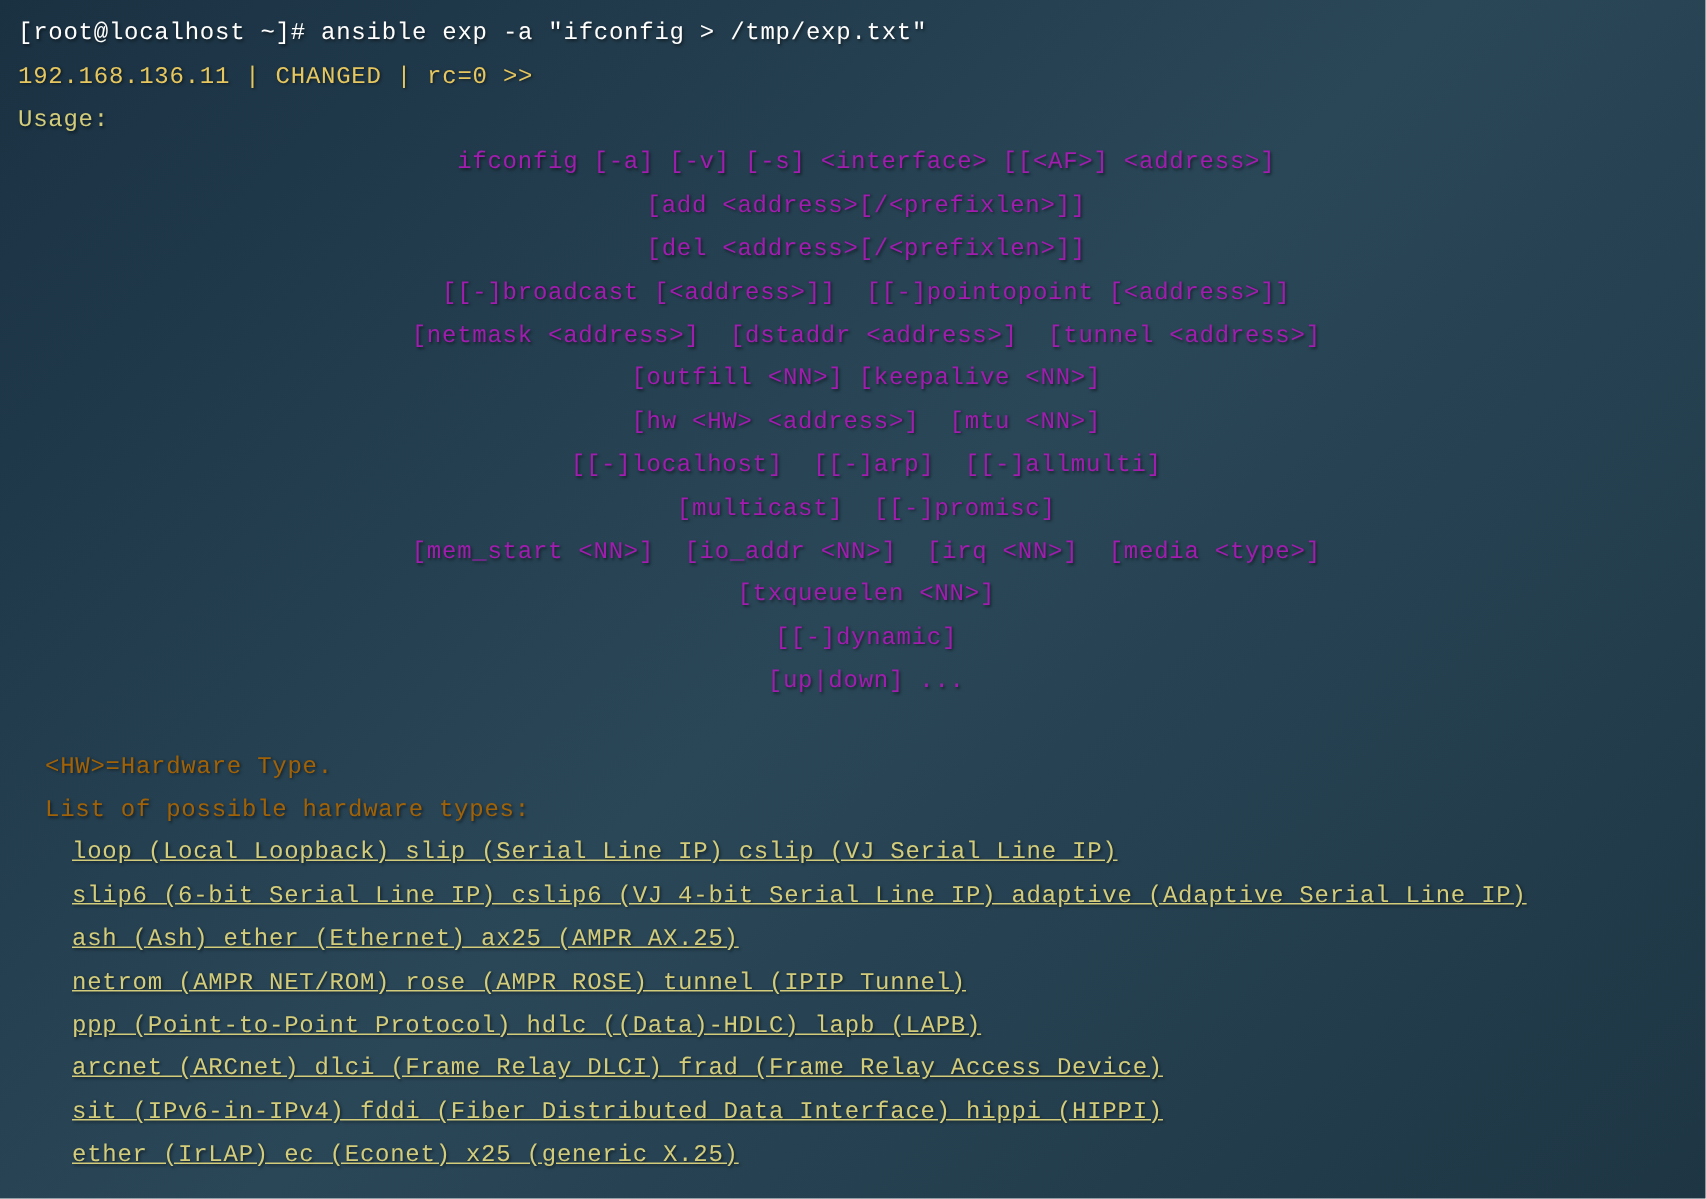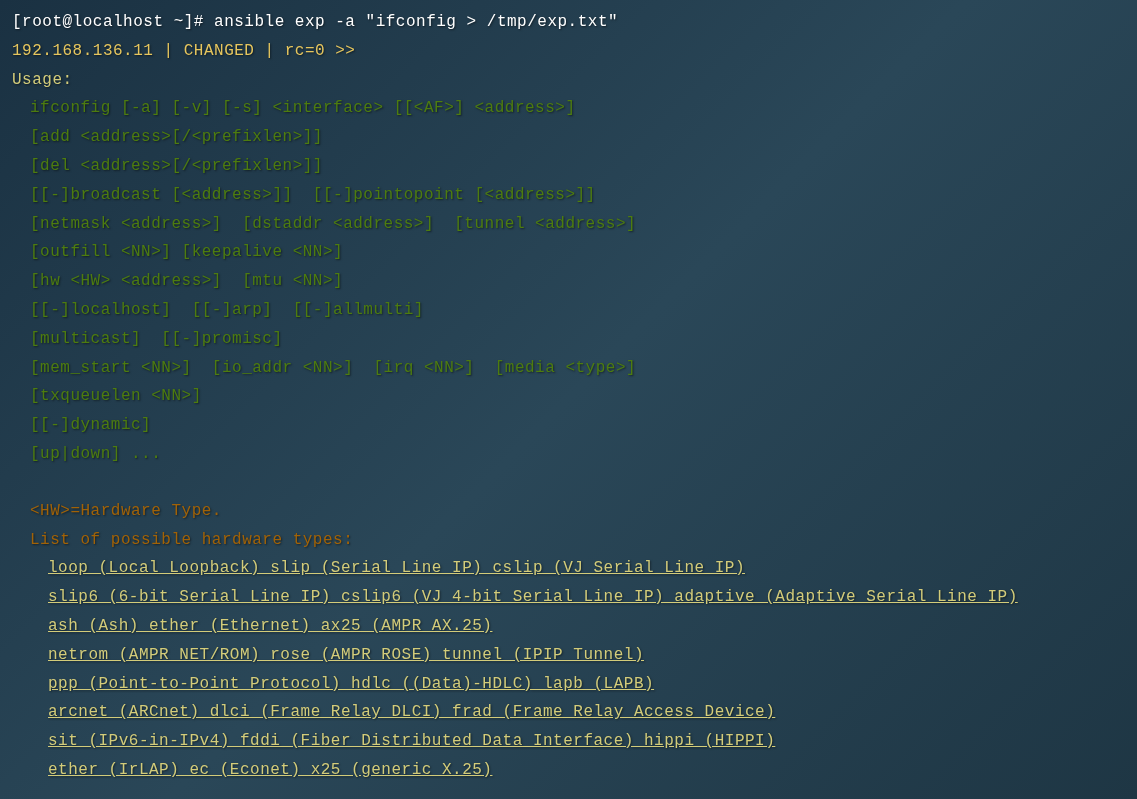--- a/index.html
+++ b/index.html
@@ -37,9 +37,10 @@
       color: #d3cc7a;
     }
     .usage-line {
-      color: #4d7c0f;
+      color: #a21caf;
       padding-left: 18px;
       white-space: pre-wrap;
+      text-align: center;
     }
     .hw-line {
       color: #a16207;

